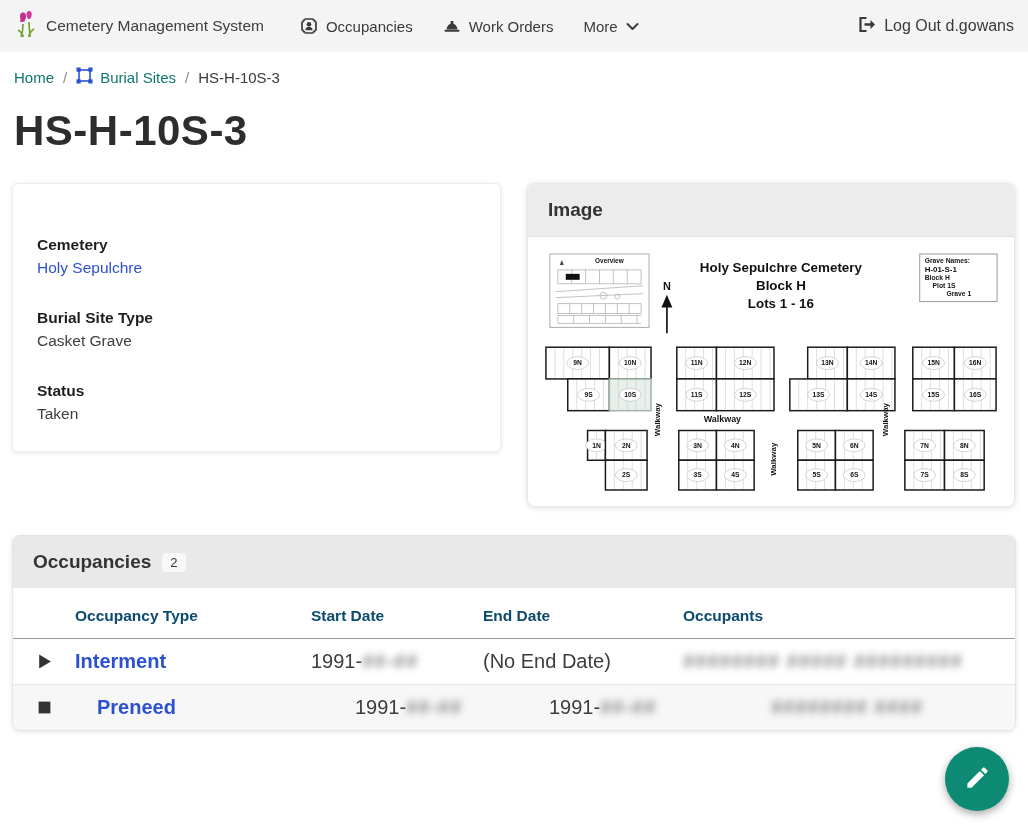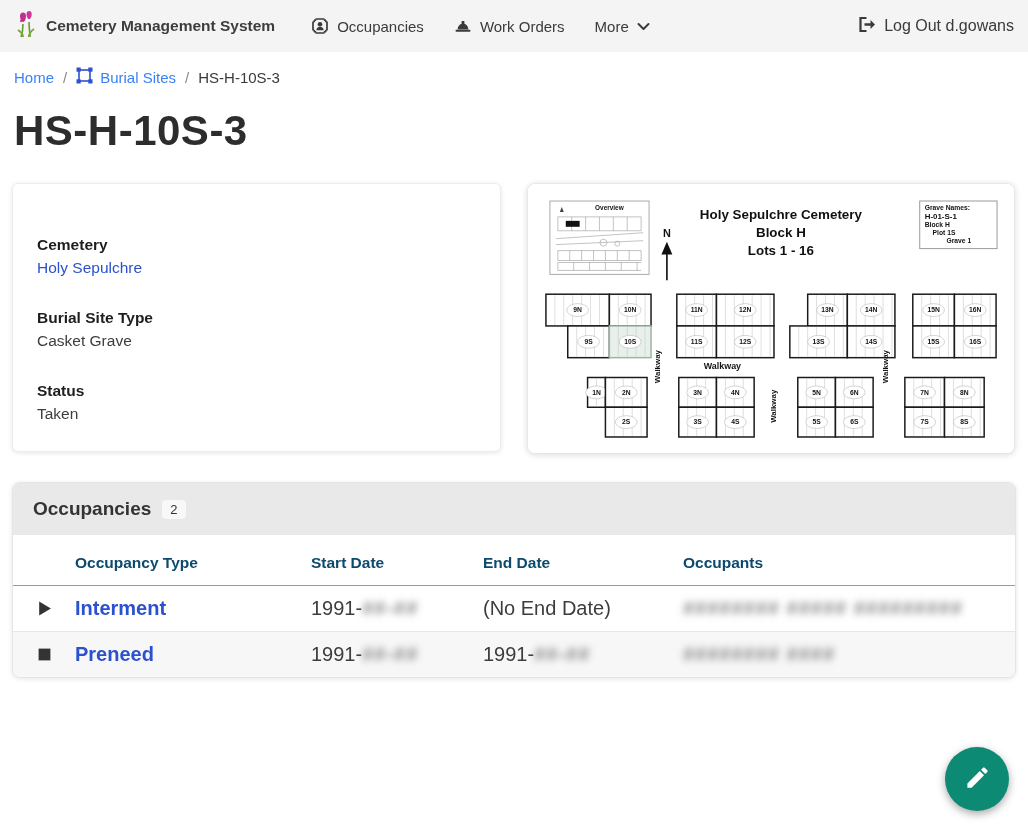--- a/index.html
+++ b/index.html
@@ -15,7 +15,7 @@
     padding:0 14px; gap:10px;
   }
   .brand { display:flex; align-items:center; gap:8px; cursor:pointer; }
-  .brand-label { font-weight:700; font-size:15.5px; color:#3d3d3d; }
+  .brand-label { font-weight:400; font-size:15.5px; color:#3d3d3d; }
   .nav-links { display:flex; align-items:center; gap:30px; margin-left:26px; flex:1; }
   .nav-item { display:flex; align-items:center; gap:8px; font-size:15px; color:#3a3a3a; cursor:pointer; }
   .nav-item svg { display:block; }

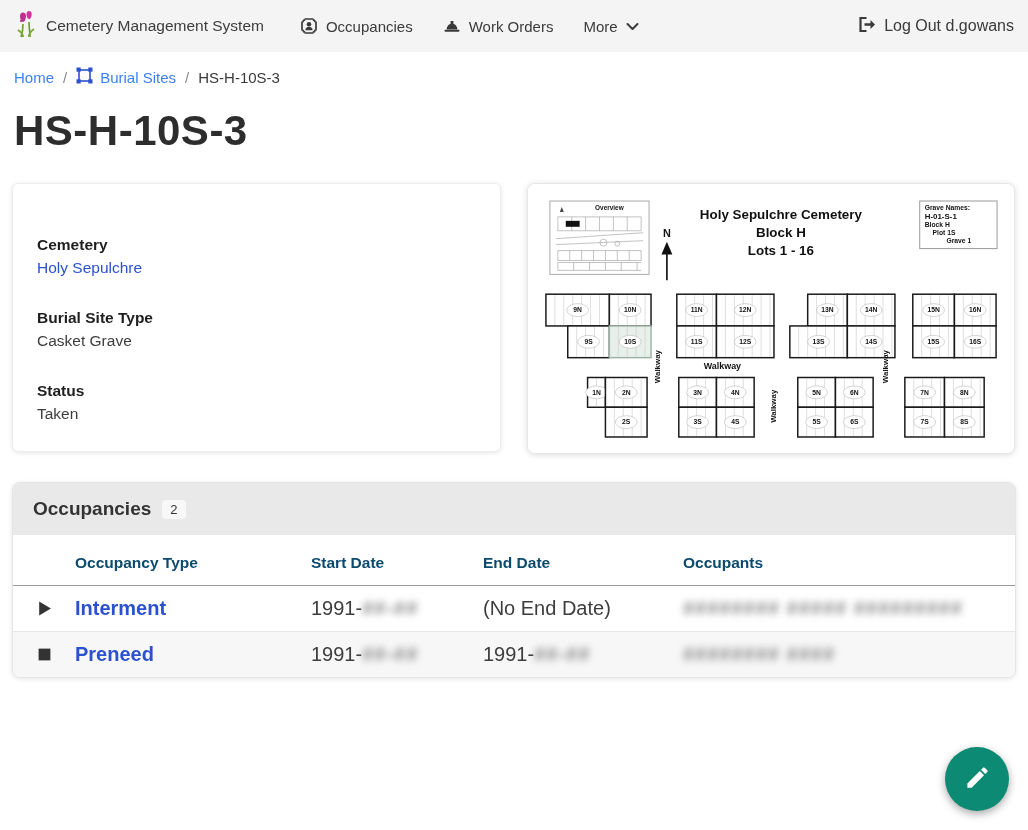--- a/index.html
+++ b/index.html
@@ -22,7 +22,7 @@
   .nav-right { display:flex; align-items:center; gap:9px; font-size:16px; color:#3a3a3a; cursor:pointer; }
   
   .breadcrumb { display:flex; align-items:center; padding:15px 14px 6px; font-size:15px; gap:9px; }
-  .crumb-link { color:#3b82f6; text-decoration:none; display:flex; align-items:center; gap:7px; cursor:pointer; }
+  .crumb-link { color:#0f766e; text-decoration:none; display:flex; align-items:center; gap:7px; cursor:pointer; }
   .crumb-sep { color:#8a8a8a; }
   .crumb-current { color:#3a3a3a; }
   

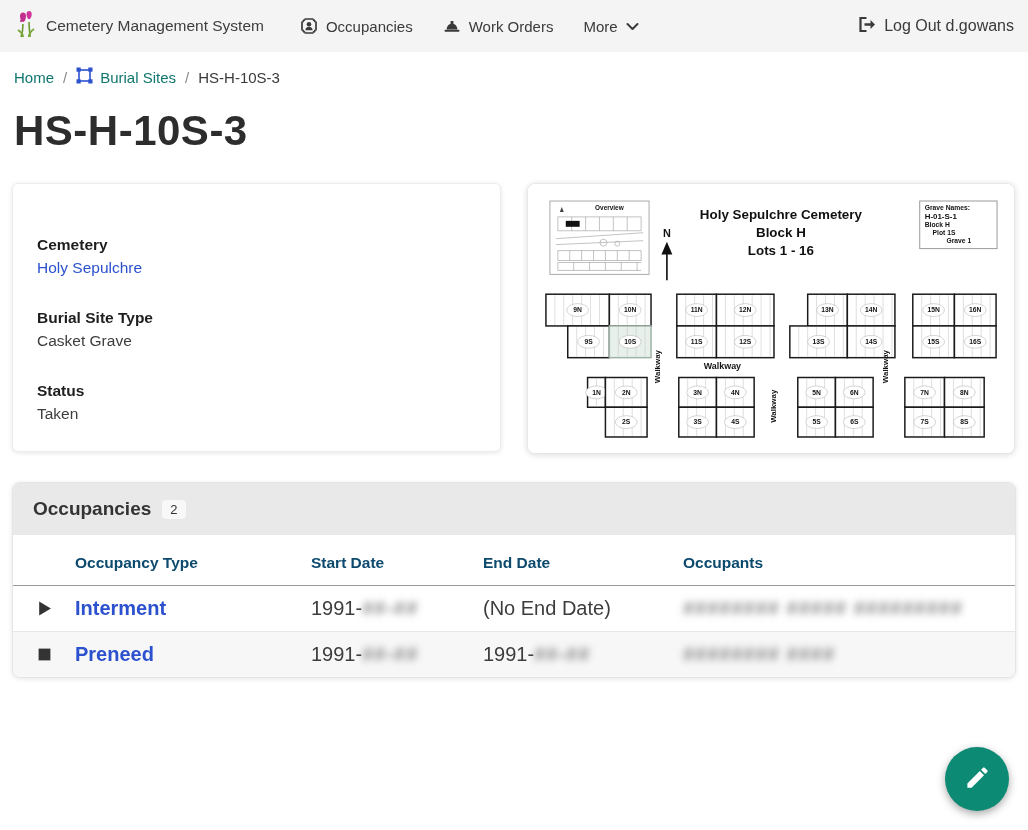--- a/index.html
+++ b/index.html
@@ -185,6 +185,7 @@
   </div>
 
   <div class="image-card">
+    <div class="card-header">Image</div>
     <div class="image-card-body">
       <svg class="map-svg" width="466" height="248" viewBox="0 0 470 250">
 

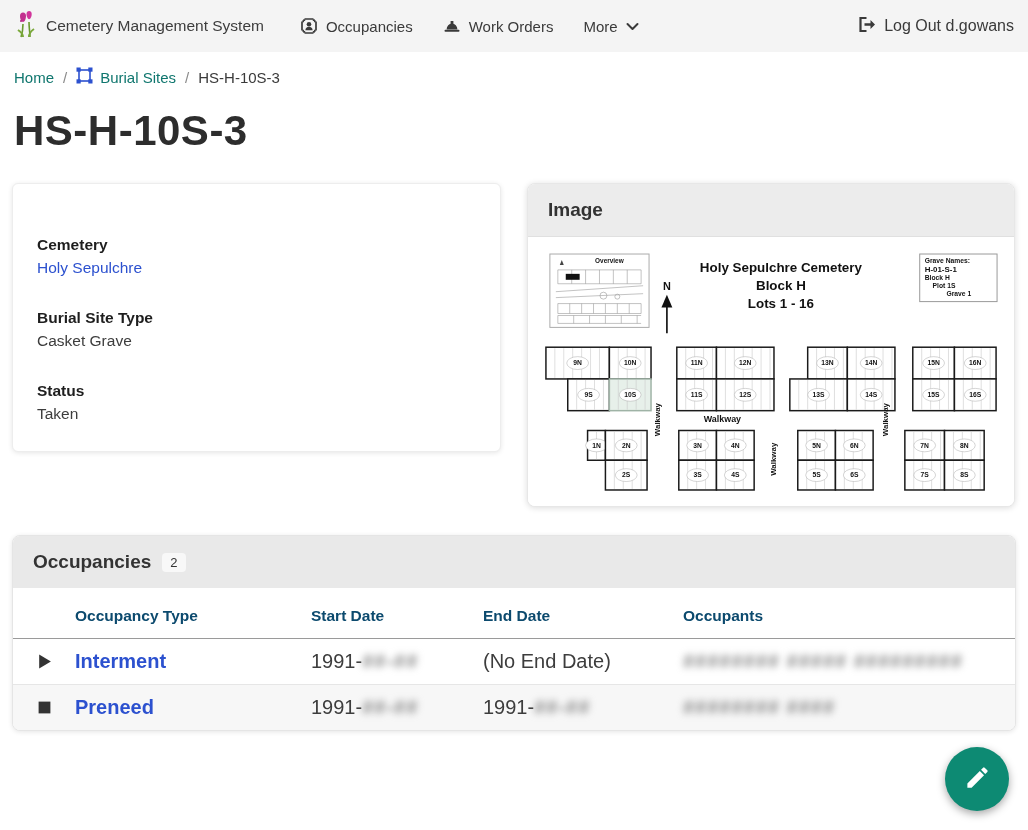--- a/index.html
+++ b/index.html
@@ -68,7 +68,7 @@
   .occ-head { padding:19px 0 13px; border-bottom:1px solid #9a9a9a; }
   .occ-head .cell { font-weight:700; font-size:15.5px; color:#0c4a6e; }
   .occ-body-row { padding:11px 0; border-bottom:1px solid #e6e6e6; font-size:20px; color:#3d3d3d; }
-  .occ-body-row:last-child { border-bottom:none; }
+  .occ-body-row:last-child { border-bottom:none;gap:22px; }
   .occ-body-row.striped { background:#f7f7f7; }
   .cell-icon { display:flex; justify-content:center; }
   .occ-type-link { font-weight:700; color:#2c51cf; text-decoration:none; cursor:pointer; }

